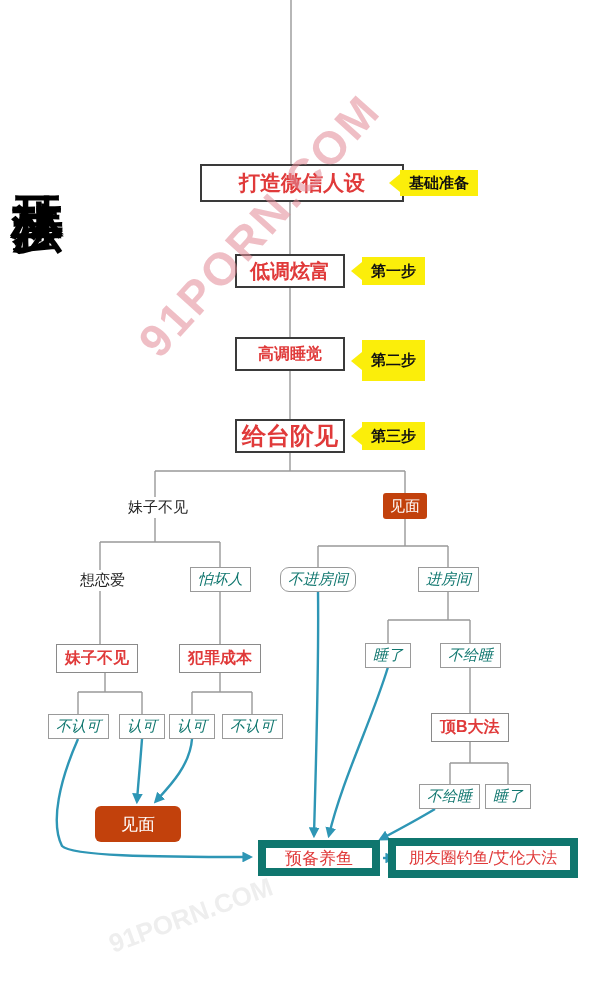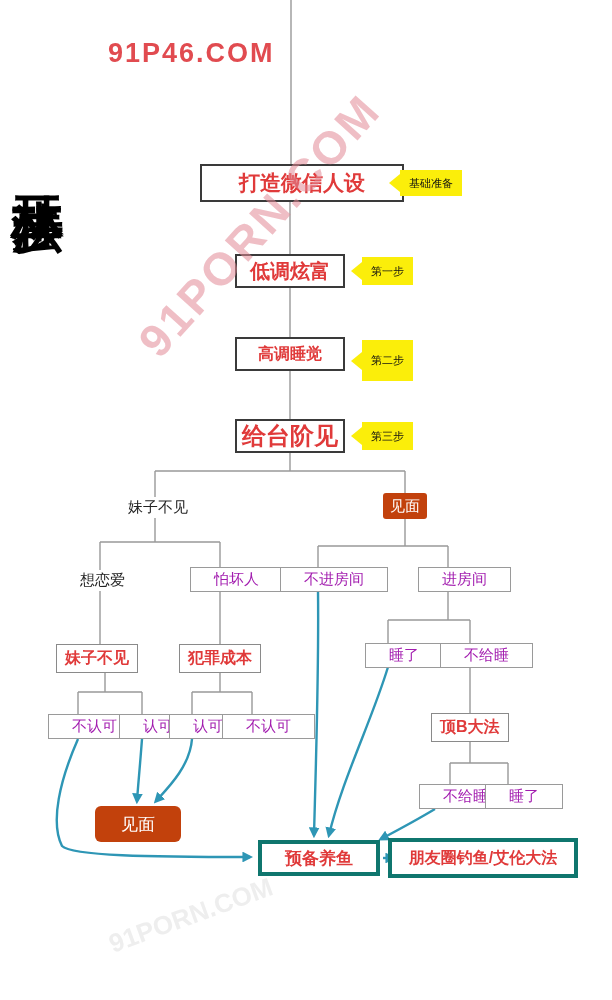--- a/index.html
+++ b/index.html
@@ -86,7 +86,6 @@
     </g>
   </svg>
 
-  <div class="wm-top" style="left:108px; top:38px;">91P46.COM</div>
 
   <div class="wm-diag" style="left:93px; top:200px; width:330px;">91PORN.COM</div>
 

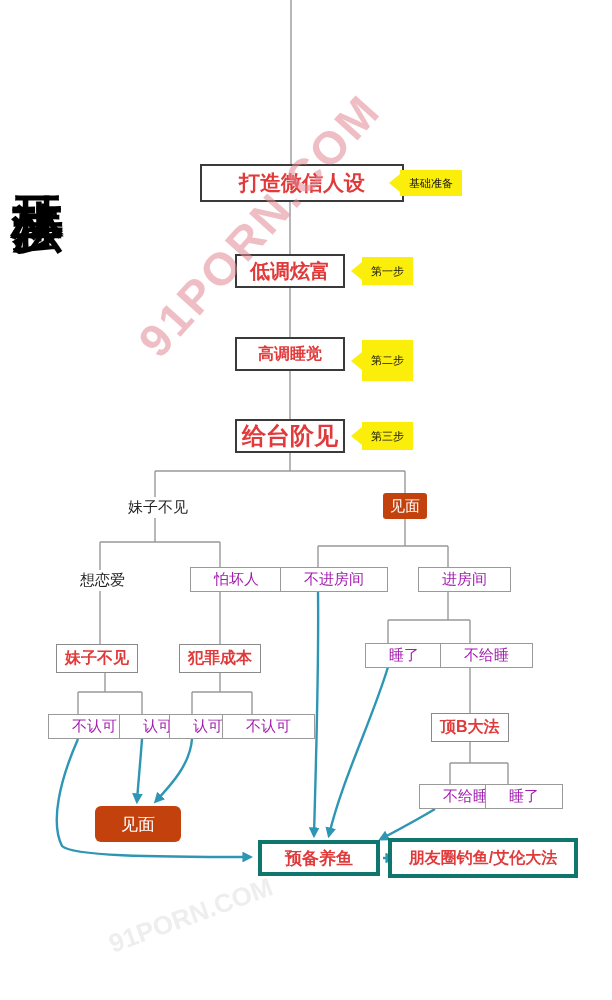--- a/index.html
+++ b/index.html
@@ -21,7 +21,7 @@
   .box-outcome { border:4px solid #0f766e; color:#e03a3a; font-weight:bold; }
   .tag {
     position:absolute; z-index:2; background:#fbee0a; color:#111;
-    font-weight:normal; font-size:11px; display:flex; align-items:center;
+    font-weight:bold; font-size:15px; display:flex; align-items:center;
     padding:0 9px; white-space:nowrap;
   }
   .tag::before {

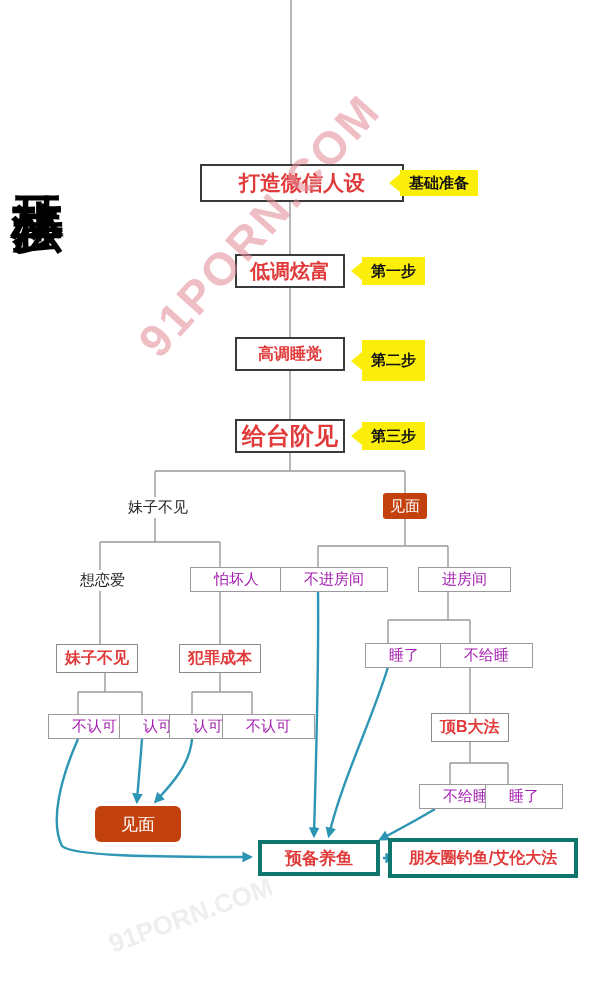--- a/index.html
+++ b/index.html
@@ -15,7 +15,7 @@
   }
   .box-main { border:2px solid #3a3a3a; color:#e03a3a; font-weight:bold; }
   .box-red  { border:1px solid #8a8a8a; color:#e03a3a; font-weight:bold; font-size:16px; padding:3px 8px; }
-  .box-small{ border:1px solid #9a9a9a; color:#a21caf; font-size:15px; padding:2px 23px; }
+  .box-small{ border:1px solid #9a9a9a; color:#0f766e; font-size:15px; padding:2px 7px;font-style:italic; }
   .plain    { position:absolute; z-index:2; background:#fff; color:#222; font-size:15px; padding:1px 3px; white-space:nowrap; }
   .box-teal { background:#c2410c; color:#fff; border:none; border-radius:3px; }
   .box-outcome { border:4px solid #0f766e; color:#e03a3a; font-weight:bold; }

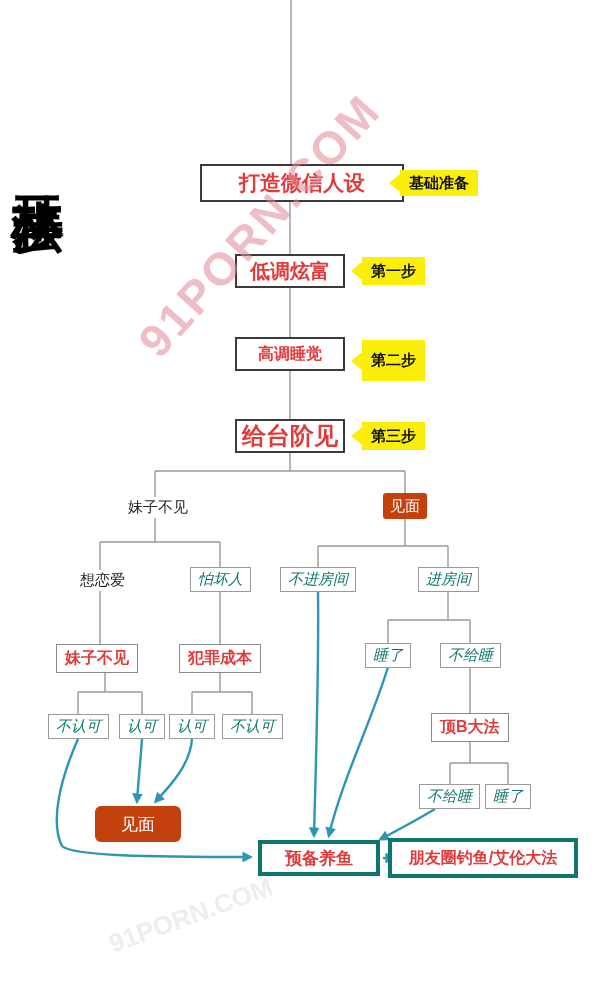--- a/index.html
+++ b/index.html
@@ -110,7 +110,7 @@
 
   <div class="plain" style="left:77px; top:570px;">想恋爱</div>
   <div class="node box-small" style="left:190px; top:567px;">怕坏人</div>
-  <div class="node box-small" style="left:280px; top:567px;">不进房间</div>
+  <div class="node box-small" style="left:280px; top:567px;border-radius:9px;">不进房间</div>
   <div class="node box-small" style="left:418px; top:567px;">进房间</div>
 
   <div class="node box-red" style="left:56px; top:644px;">妹子不见</div>

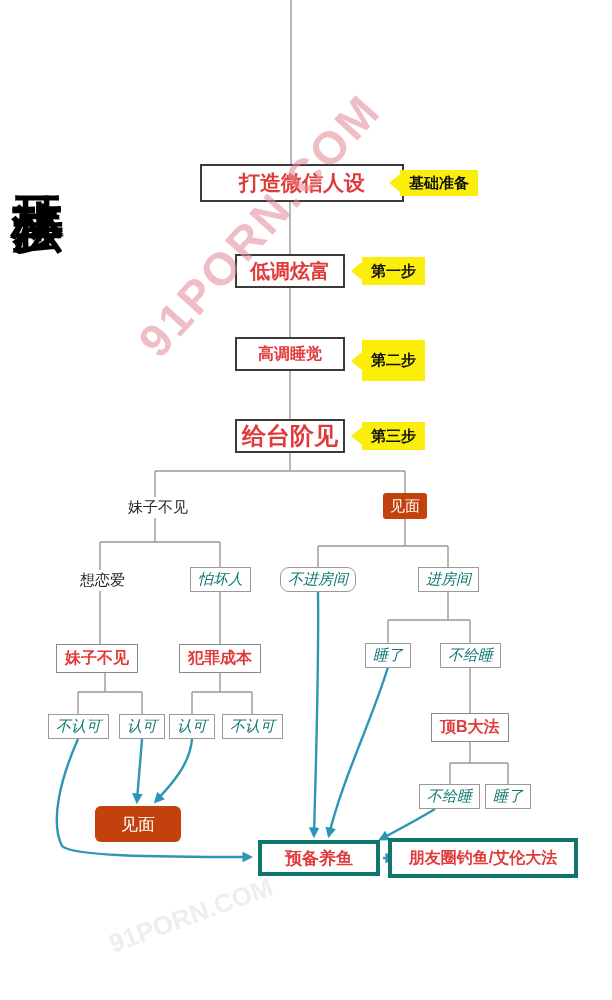--- a/index.html
+++ b/index.html
@@ -18,7 +18,7 @@
   .box-small{ border:1px solid #9a9a9a; color:#0f766e; font-size:15px; padding:2px 7px;font-style:italic; }
   .plain    { position:absolute; z-index:2; background:#fff; color:#222; font-size:15px; padding:1px 3px; white-space:nowrap; }
   .box-teal { background:#c2410c; color:#fff; border:none; border-radius:3px; }
-  .box-outcome { border:4px solid #0f766e; color:#e03a3a; font-weight:bold; }
+  .box-outcome { border:8px solid #0f766e; color:#e03a3a; font-weight:normal; }
   .tag {
     position:absolute; z-index:2; background:#fbee0a; color:#111;
     font-weight:bold; font-size:15px; display:flex; align-items:center;

